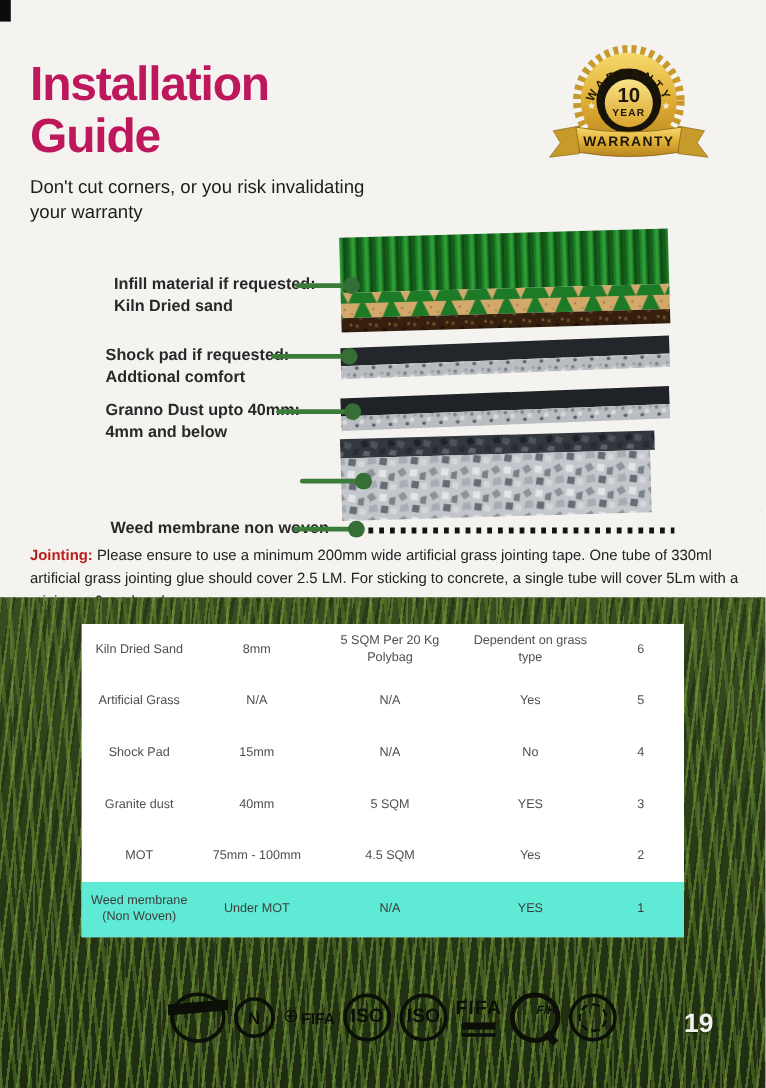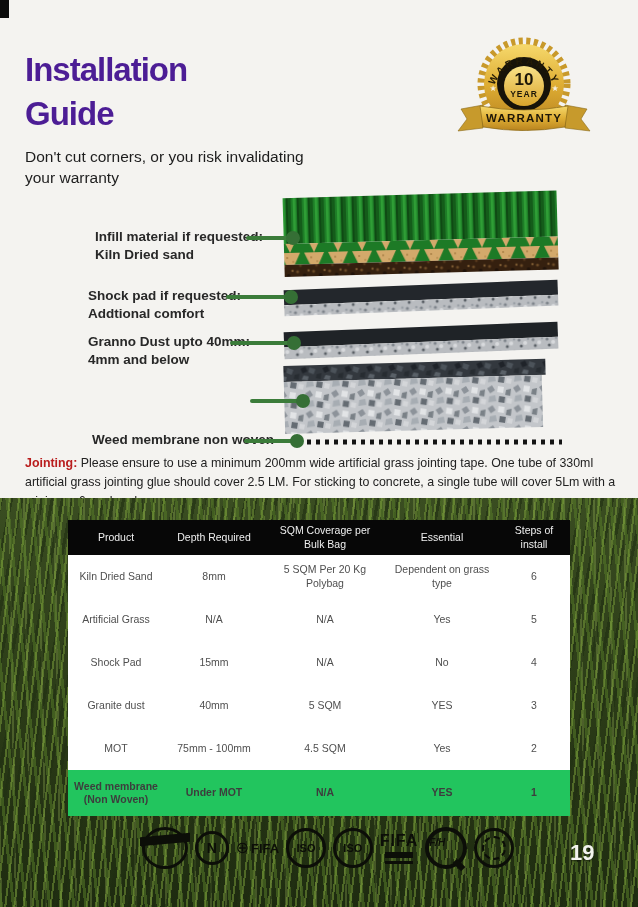--- a/index.html
+++ b/index.html
@@ -10,8 +10,8 @@
   .corner-mark{position:absolute;left:0;top:0;width:9px;height:18px;background:#0c0c0c;}
 
   
-  .title{position:absolute;left:25px;top:48px;font-size:33px;line-height:44px;font-weight:bold;
-         color:#4c1d95;letter-spacing:-1px;}
+  .title{position:absolute;left:25px;top:48px;font-size:40px;line-height:44px;font-weight:bold;
+         color:#be185d;letter-spacing:-1px;}
   .subtitle{position:absolute;left:25px;top:146px;width:300px;font-size:15.5px;line-height:21px;color:#1d1d1d;}
 
   

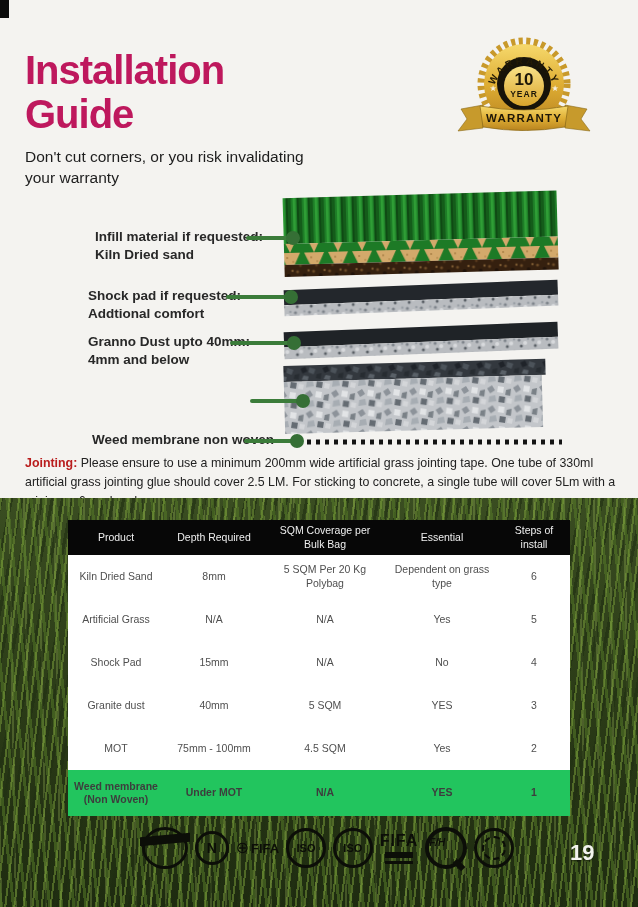--- a/index.html
+++ b/index.html
@@ -222,13 +222,6 @@
   <div class="grass-photo"></div>
 
   <div class="spec-table">
-    <div class="t-head" id="tableHead">
-        <div class="cell">Product</div>
-        <div class="cell">Depth Required</div>
-        <div class="cell">SQM Coverage per Bulk Bag</div>
-        <div class="cell">Essential</div>
-        <div class="cell">Steps of install</div>
-      </div>
     <div class="t-body" id="tableBody">
         <div class="t-row">
           <div class="cell">Kiln Dried Sand</div>

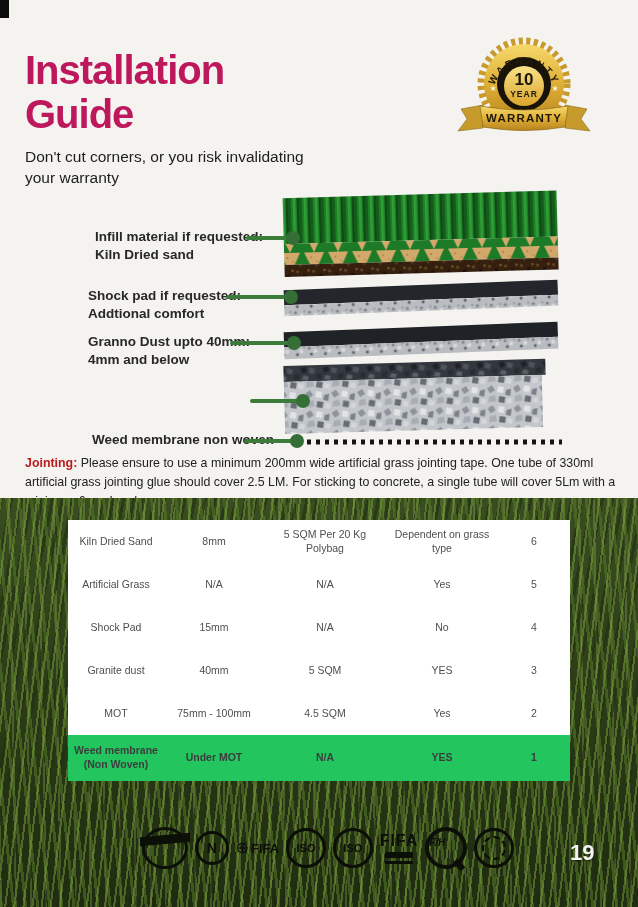--- a/index.html
+++ b/index.html
@@ -47,7 +47,7 @@
   .t-row{display:grid;grid-template-columns:96px 100px 122px 112px 72px;height:43px;align-items:center;
          color:#4f4f4f;font-size:10.5px;}
   .t-row .cell{padding:2px 6px;text-align:center;line-height:1.3;}
-  .t-row.alt{background:#22c55e;height:46px;color:#3d3d3d;font-weight:bold;}
+  .t-row.alt{background:#5eead4;height:46px;color:#3d3d3d;}
 
   
   .certs{position:absolute;left:142px;top:822px;width:372px;height:52px;display:flex;

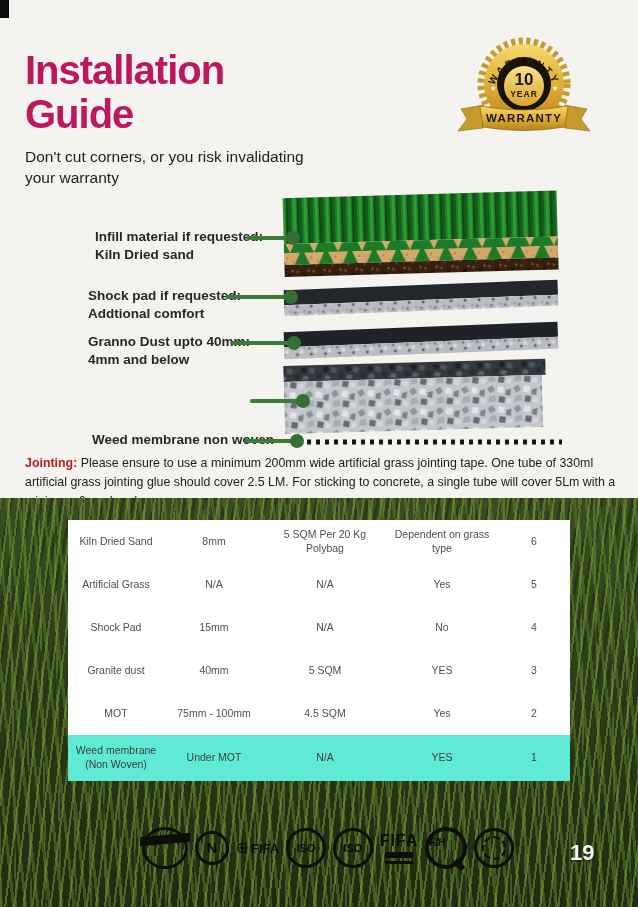--- a/index.html
+++ b/index.html
@@ -54,7 +54,7 @@
          align-items:center;justify-content:space-between;color:#0c0e08;}
   .cert{display:flex;align-items:center;justify-content:center;font-weight:bold;}
   .cert-circle{width:40px;height:40px;border:3px solid #0c0e08;border-radius:50%;
-         display:flex;align-items:center;justify-content:center;font-size:11px;box-sizing:border-box;}
+         display:flex;align-items:center;justify-content:center;font-size:16px;box-sizing:border-box;}
   .cert-oval{position:relative;width:46px;height:42px;border:3px solid #0c0e08;border-radius:50%;box-sizing:border-box;}
   .cert-oval .banner{position:absolute;top:5px;left:-5px;right:-5px;height:9px;background:#0c0e08;transform:skewY(-5deg);}
   .cert-iscc{gap:2px;font-size:13px;}

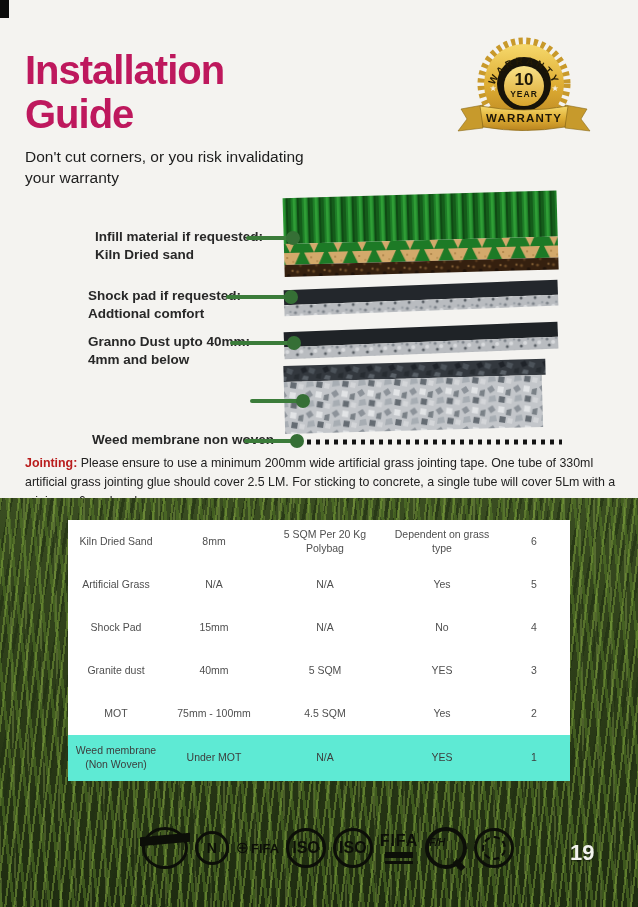--- a/index.html
+++ b/index.html
@@ -63,7 +63,7 @@
   .cert-fifa .bar{width:28px;height:6px;background:#0c0e08;}
   .cert-fifa .bar2{width:28px;height:3px;background:#0c0e08;margin-top:1px;}
   .cert-q{position:relative;width:42px;height:42px;border:4px solid #0c0e08;border-radius:50%;
-         display:flex;align-items:flex-start;justify-content:flex-start;font-size:10px;padding-top:6px;box-sizing:border-box;font-style:italic;}
+         display:flex;align-items:flex-start;justify-content:flex-end;font-size:10px;padding-top:6px;box-sizing:border-box;font-style:italic;}
   .cert-q .tail{position:absolute;right:-2px;bottom:-3px;width:12px;height:6px;background:#0c0e08;transform:rotate(45deg);}
   .cert-ring{width:40px;height:40px;border:3px solid #0c0e08;border-radius:50%;box-sizing:border-box;
          display:flex;align-items:center;justify-content:center;}

